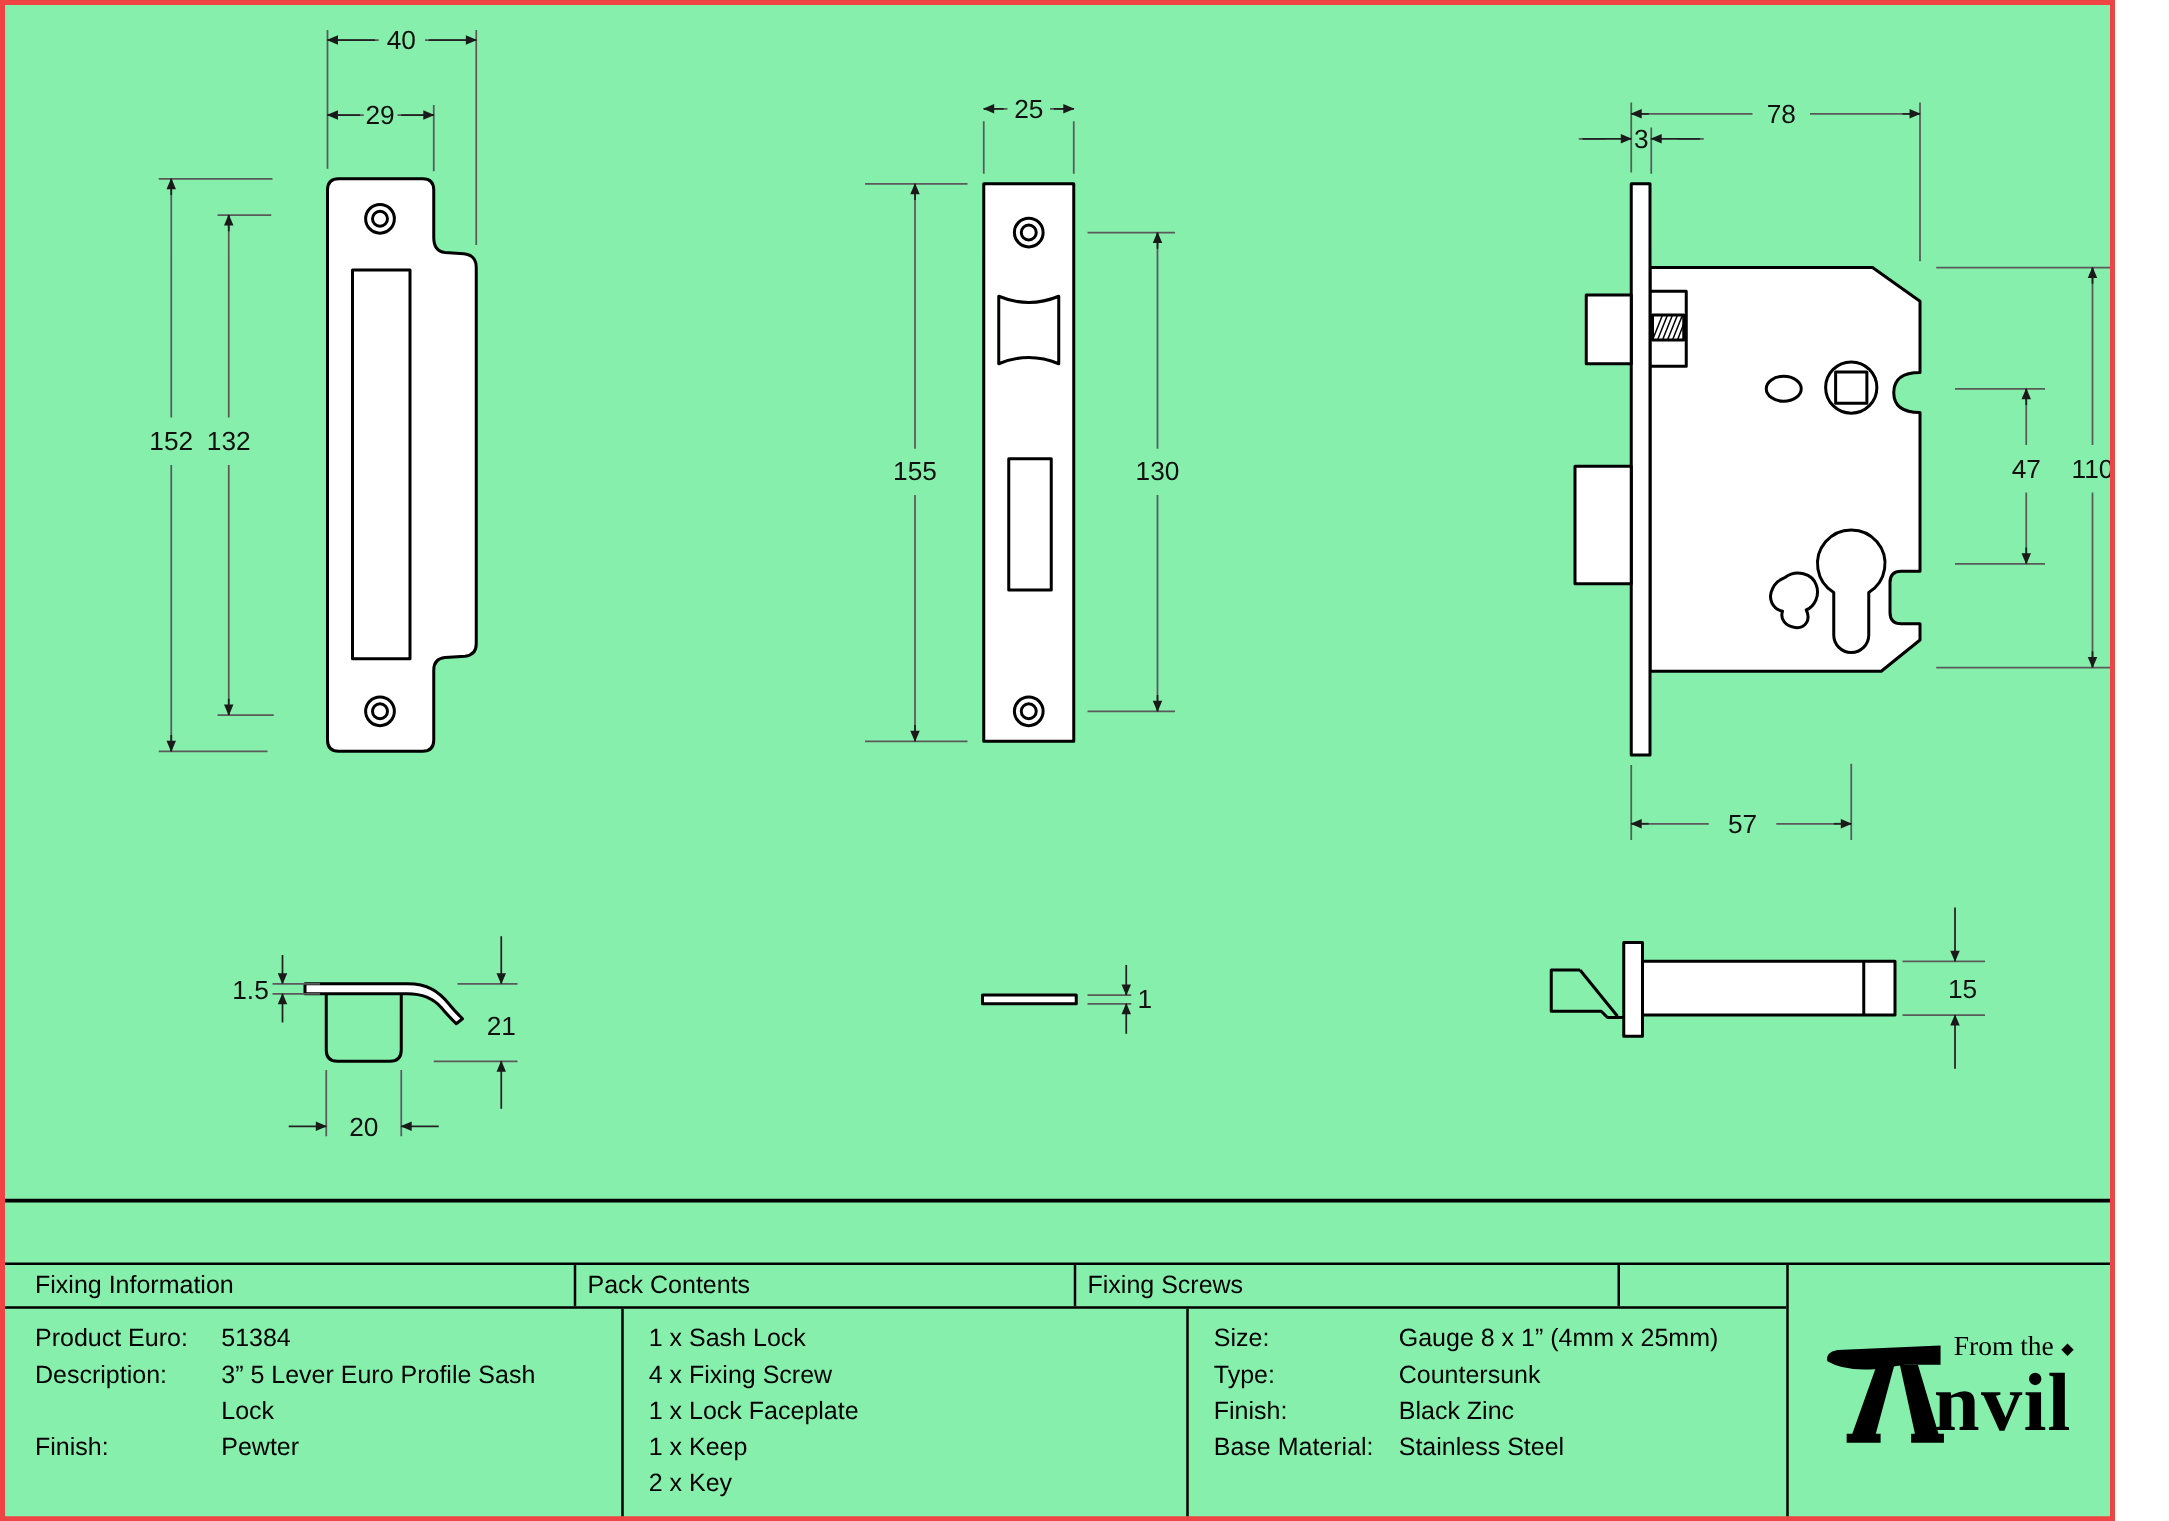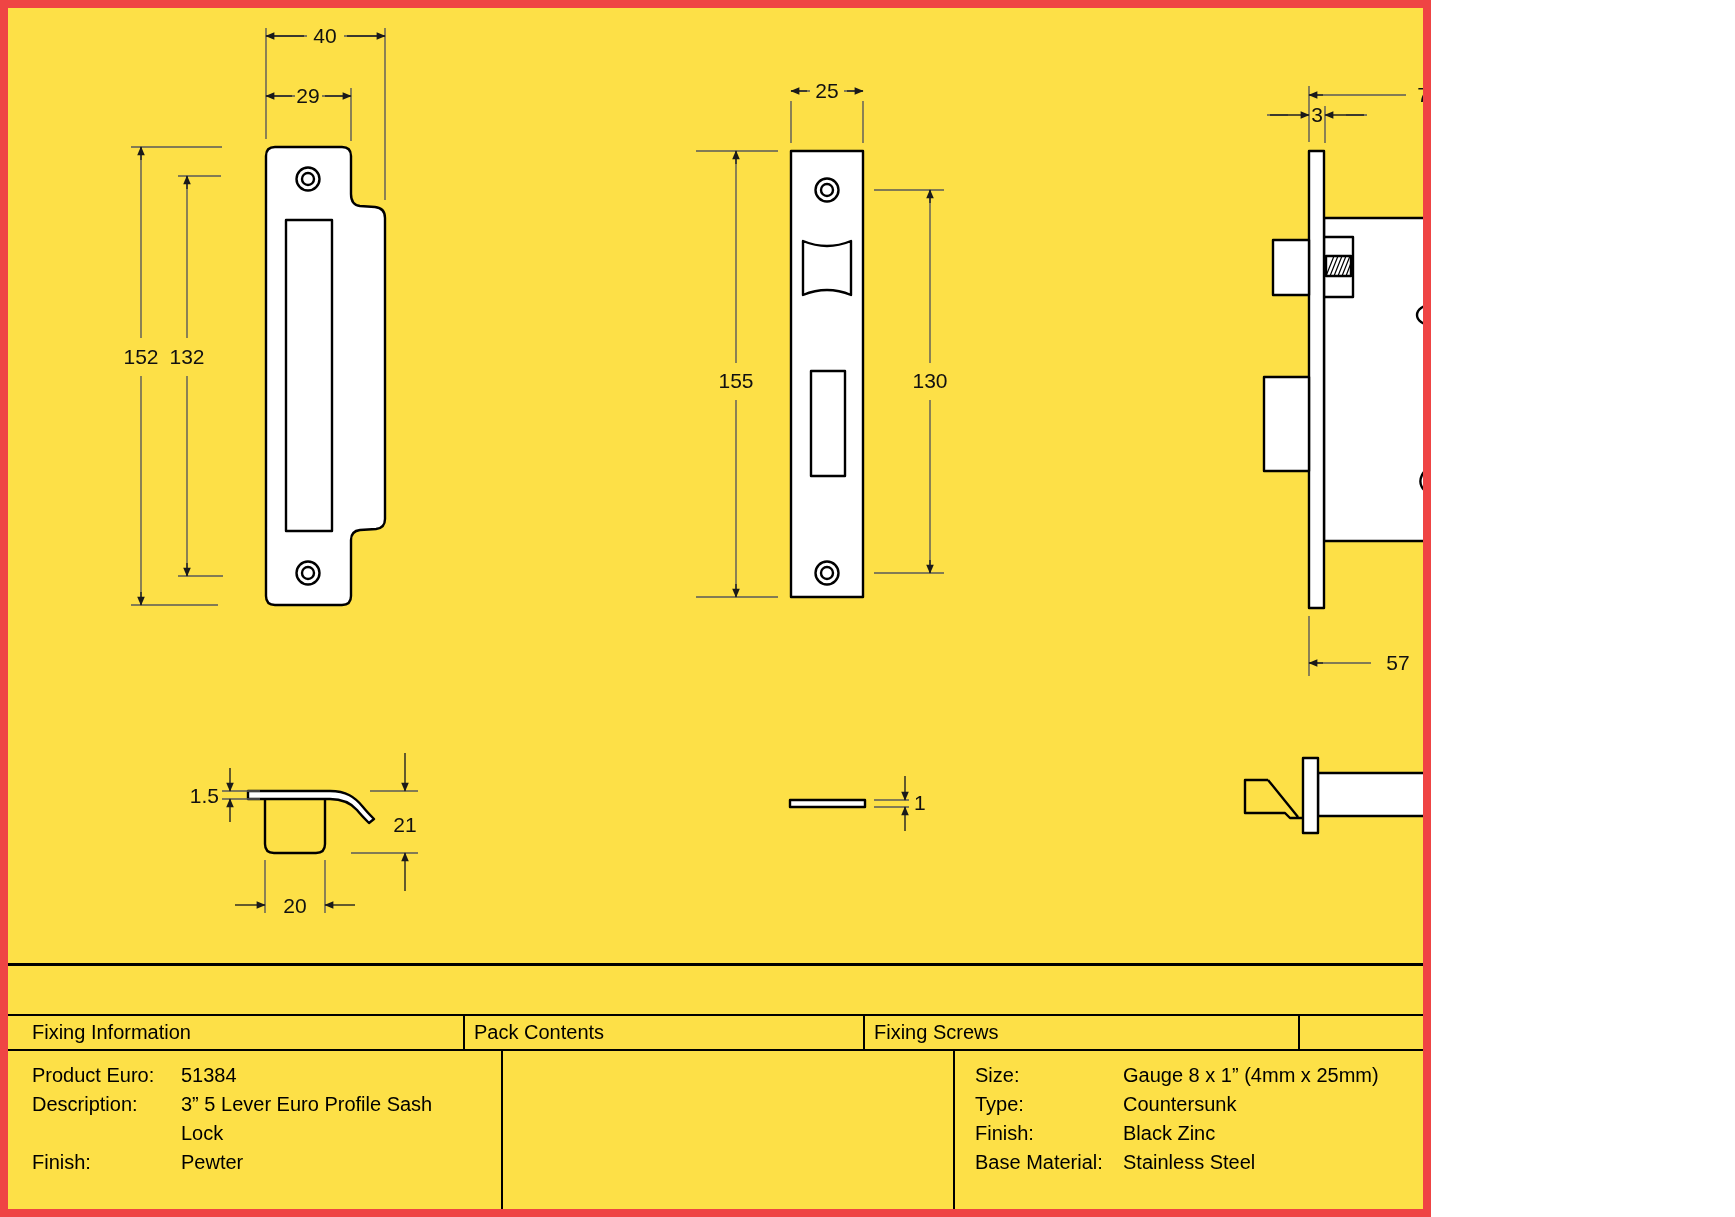--- a/index.html
+++ b/index.html
@@ -4,8 +4,8 @@
 <style>
   html,body{margin:0;padding:0;background:#fff;}
   .sheet{
-    position:relative;width:1431px;height:1217px;background:#fde047;
-    border:8px solid #ef4444;box-sizing:border-box;overflow:hidden;
+    position:relative;width:1692px;height:1217px;background:#86efac;
+    border:4px solid #ef4444;box-sizing:border-box;overflow:hidden;
     font-family:"Liberation Sans",sans-serif;color:#000;
   }
   svg.drawings{position:absolute;left:0;top:0;}

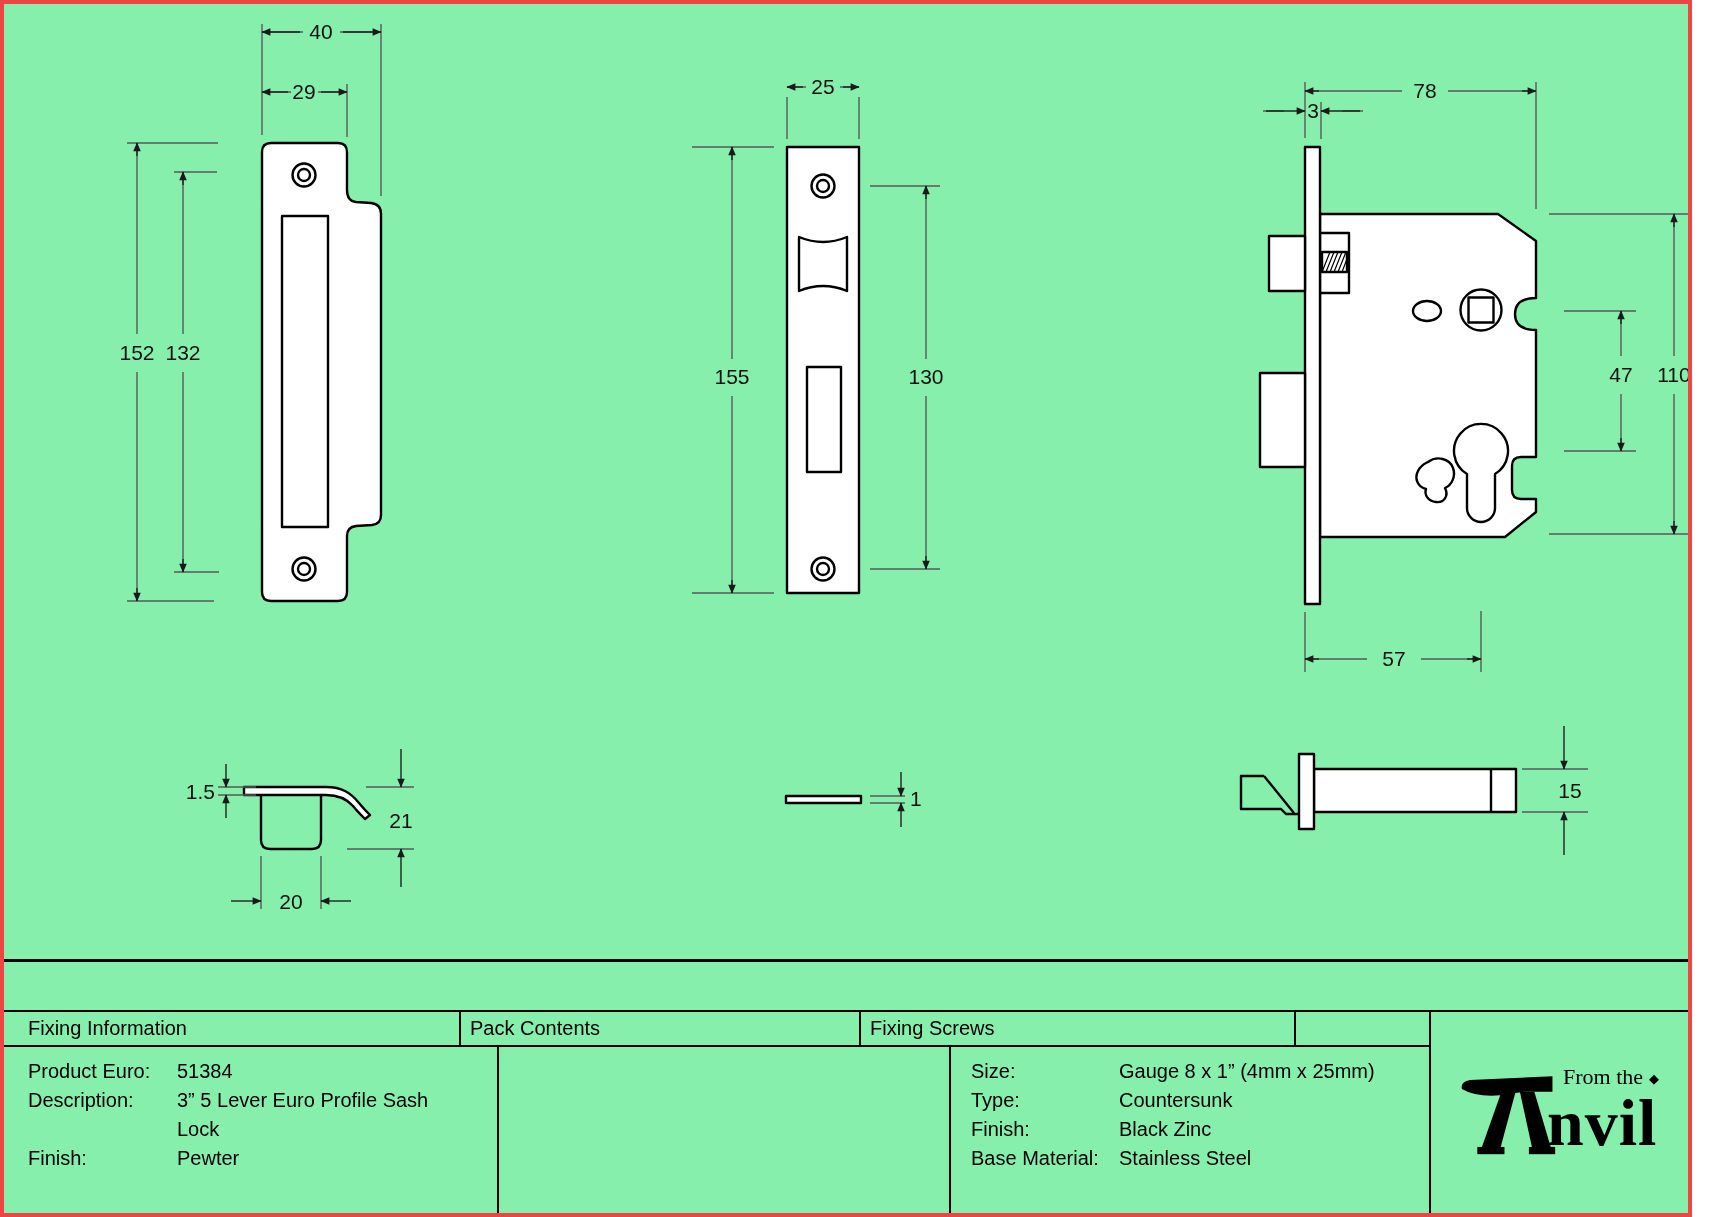--- a/index.html
+++ b/index.html
@@ -195,6 +195,13 @@
     <div class="val">Pewter</div>
   </div>
 
+  <div class="list" style="left:515px;">
+    <div>1 x Sash Lock</div>
+    <div>4 x Fixing Screw</div>
+    <div>1 x Lock Faceplate</div>
+    <div>1 x Keep</div>
+    <div>2 x Key</div>
+  </div>
 
   <div class="kv" style="left:967px;grid-template-columns:148px auto;">
     <div class="lbl">Size:</div>

